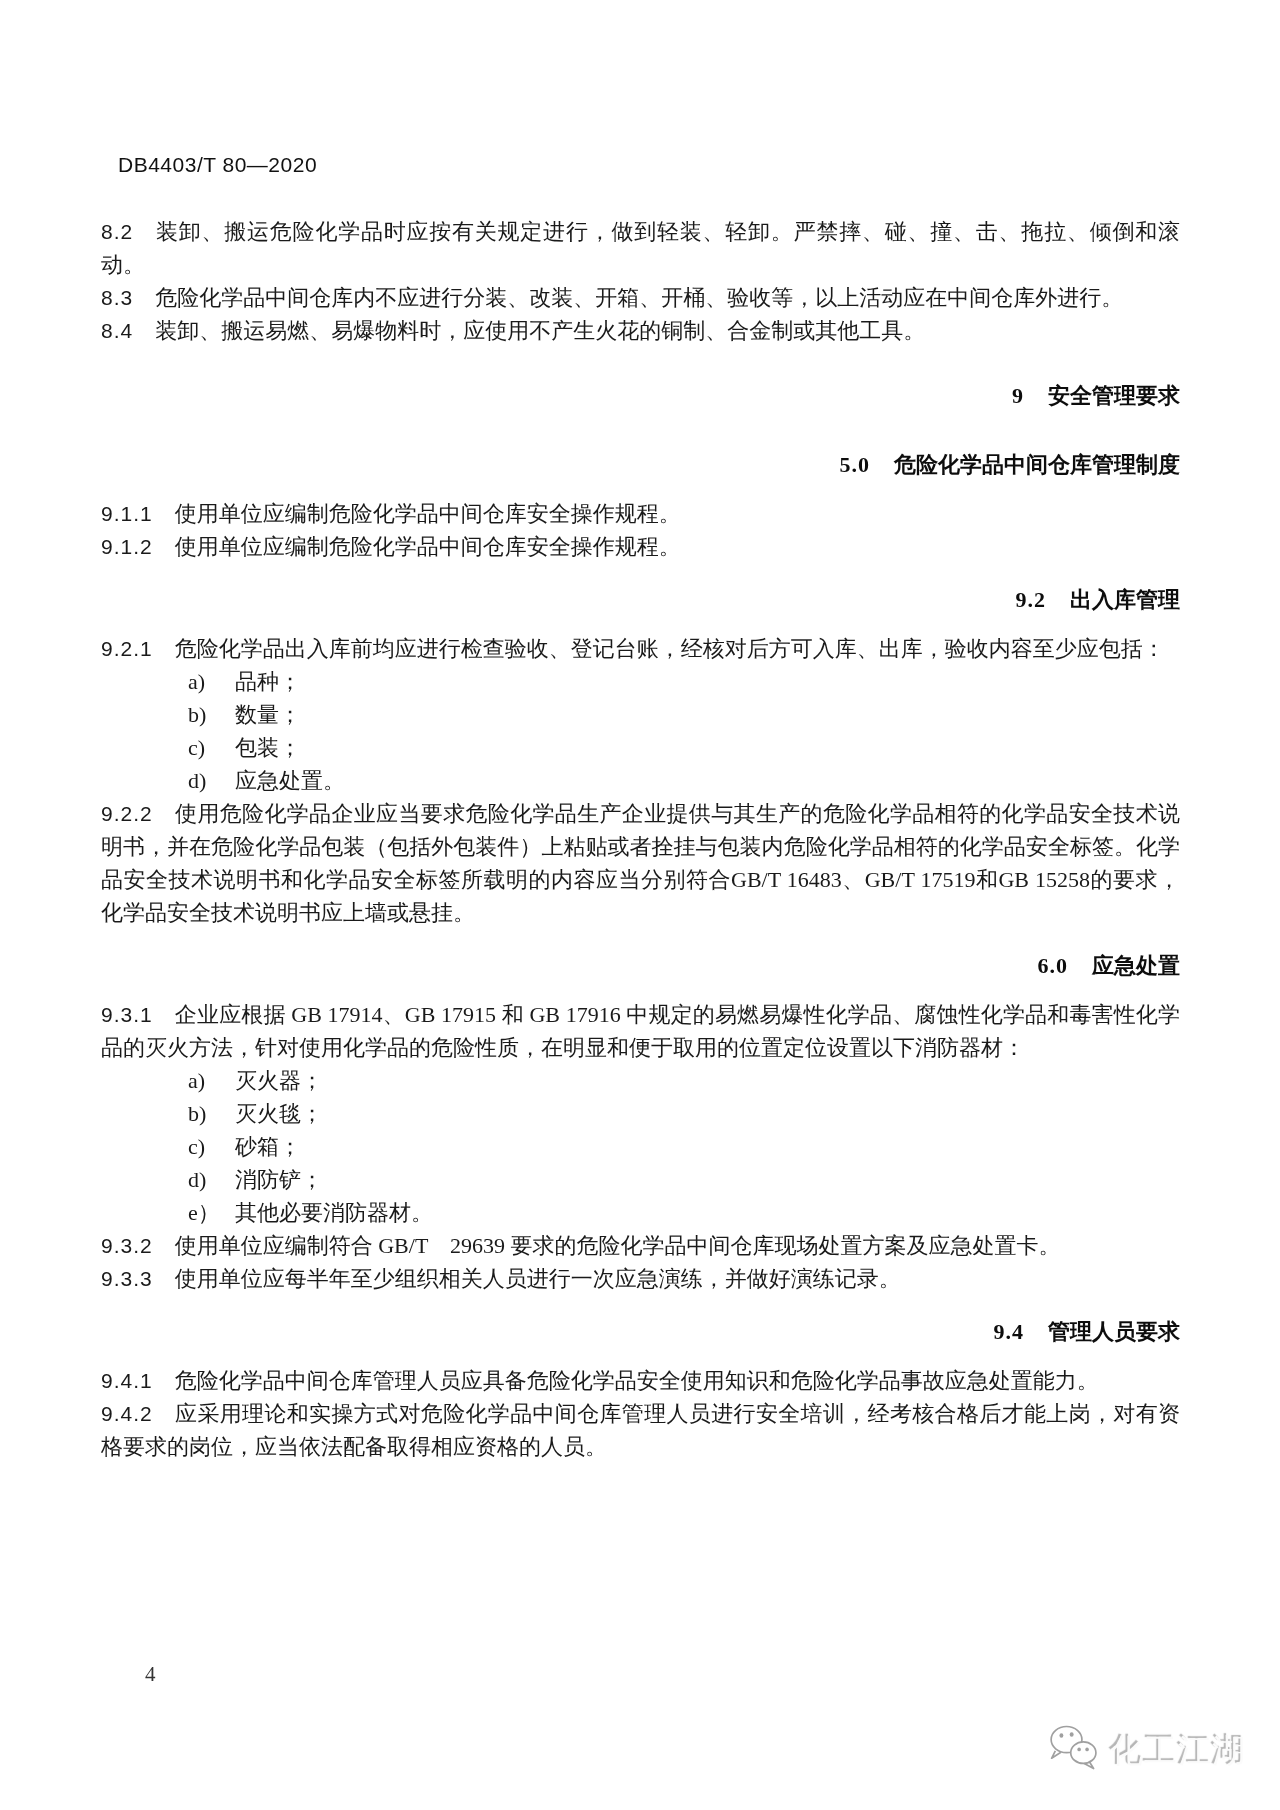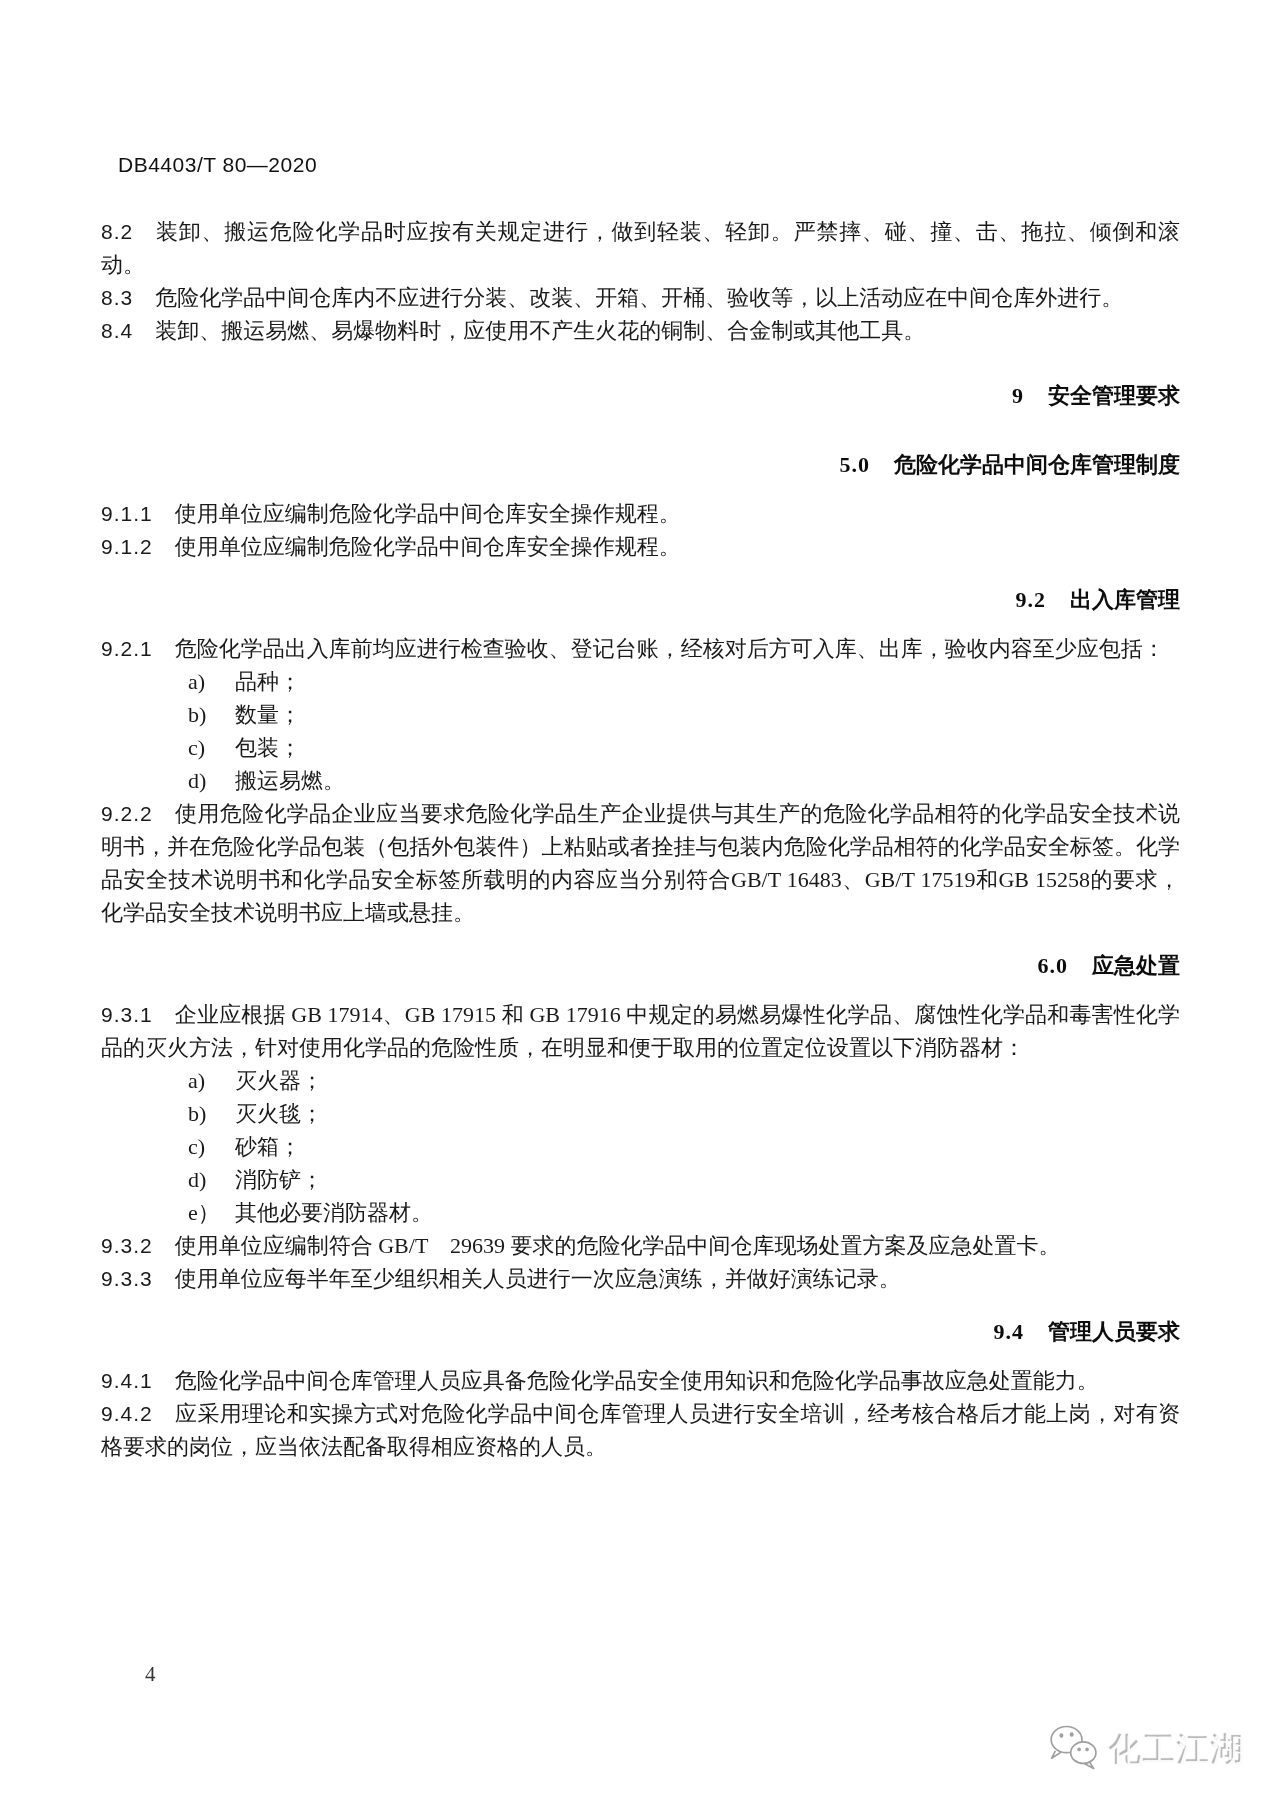--- a/index.html
+++ b/index.html
@@ -133,7 +133,7 @@
         </li>
       <li class="list-item">
           <span class="li-label">d)</span>
-          <span class="li-text">搬运易燃。</span>
+          <span class="li-text">应急处置。</span>
         </li>
     </ul>
 

